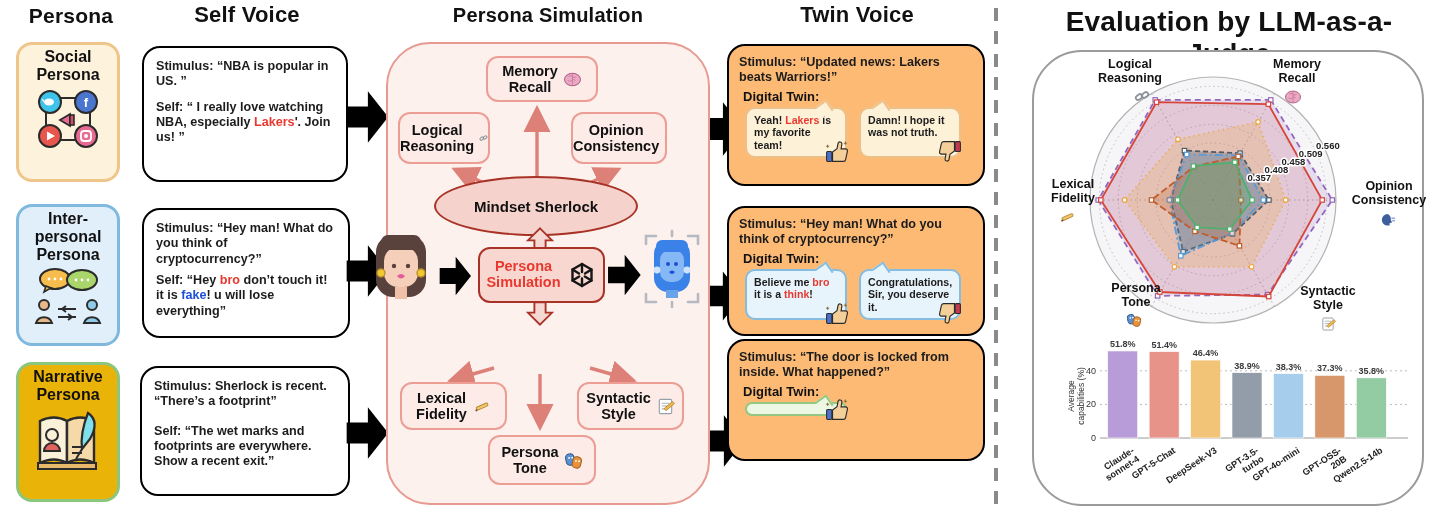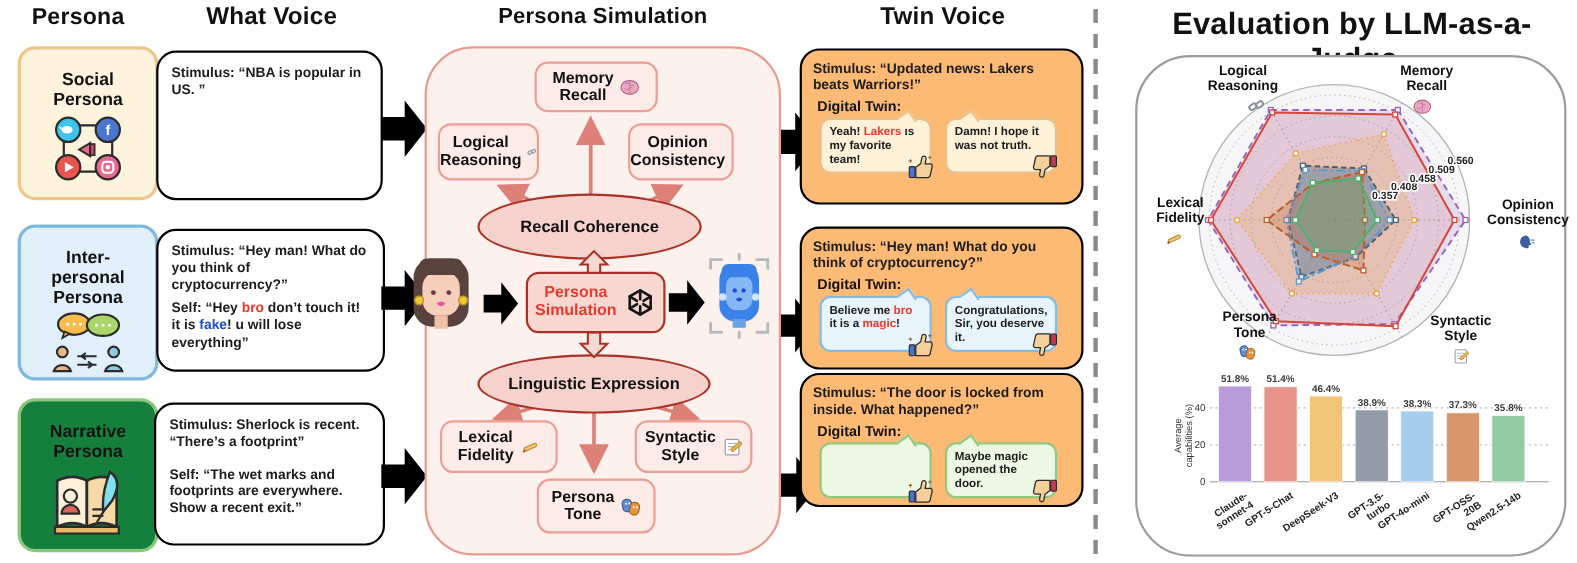--- a/index.html
+++ b/index.html
@@ -102,7 +102,7 @@
   </svg>
 
   <div class="hdr" style="left:10px;top:4px;width:122px">Persona</div>
-  <div class="hdr" style="left:142px;top:2px;width:210px;font-size:22px">What Voice</div>
+  <div class="hdr" style="left:142px;top:2px;width:210px;font-size:22px">Self Voice</div>
   <div class="hdr" style="left:398px;top:4px;width:300px;font-size:20px">Persona Simulation</div>
   <div class="hdr" style="left:744px;top:2px;width:226px;font-size:22px">Twin Voice</div>
   <div class="hdr" style="left:1032px;top:6px;width:394px;font-size:28px">Evaluation by LLM-as-a-Judge</div>

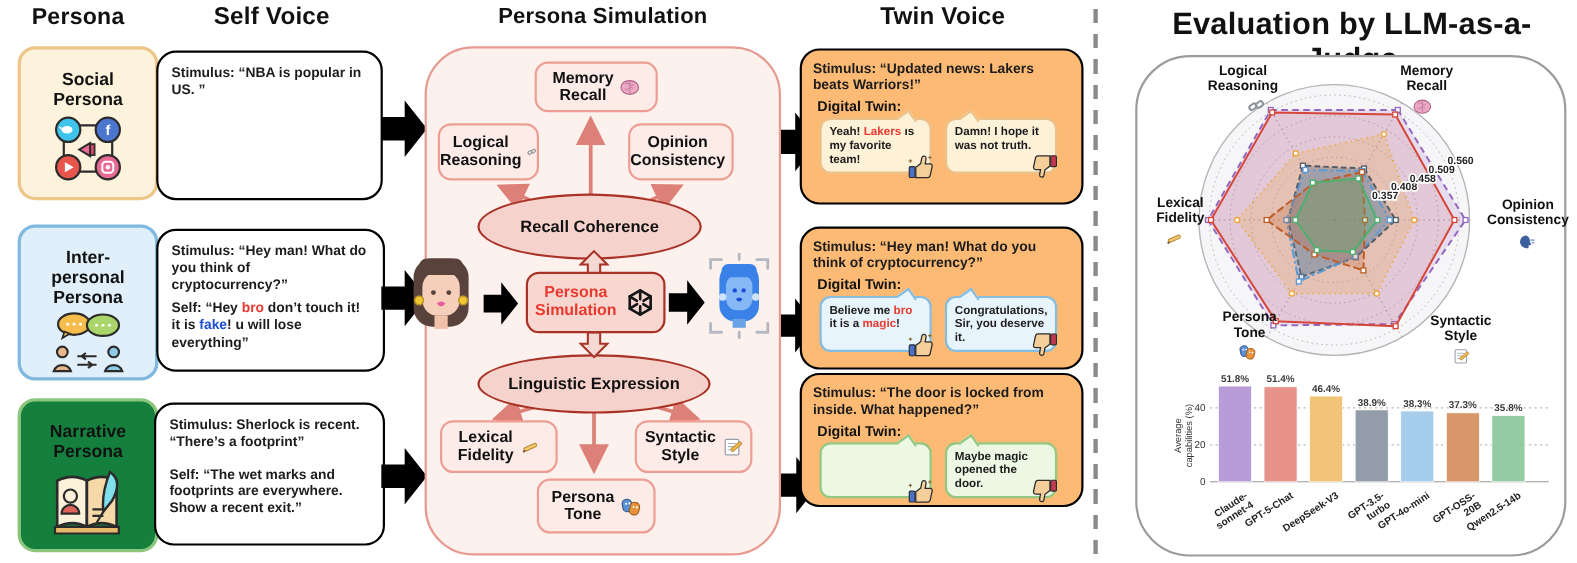--- a/index.html
+++ b/index.html
@@ -9,7 +9,7 @@
   .pre{white-space:pre-line}
   .hdr{position:absolute;font-weight:800;font-size:21px;text-align:center;color:#111;letter-spacing:.2px}
   
-  .pcard{position:absolute;width:128px;border-radius:16px;border:3px solid;display:flex;flex-direction:column;align-items:center;padding-top:19px;gap:3px;box-sizing:border-box}
+  .pcard{position:absolute;width:104px;border-radius:16px;border:3px solid;display:flex;flex-direction:column;align-items:center;padding-top:3px;gap:3px;box-sizing:border-box}
   .pcard .t{font-weight:800;font-size:16px;text-align:center;white-space:pre-line;line-height:1.12;color:#111}
   .c1{border-color:#efc68a}.c2{border-color:#7fb9de}.c3{border-color:#8cc57c}
   .pcard.c1{background:#fdf3dc}.pcard.c2{background:#e0eff9}.pcard.c3{background:#15803d}

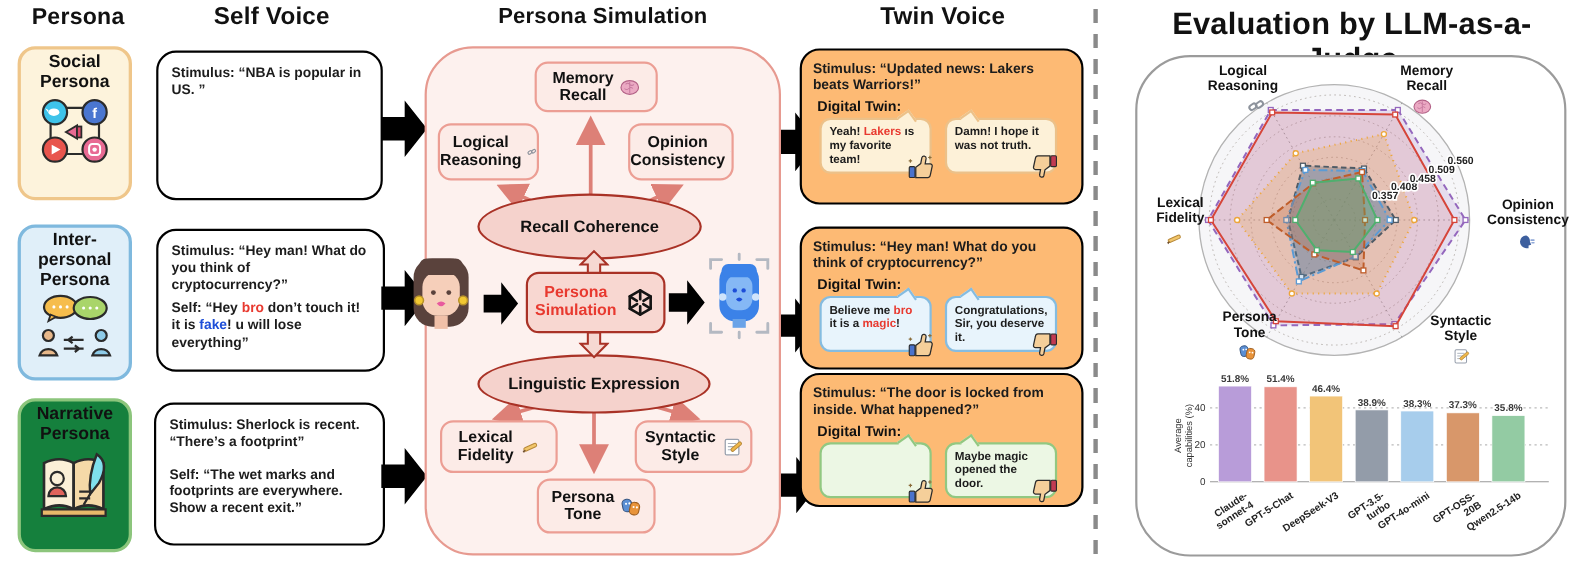--- a/index.html
+++ b/index.html
@@ -164,6 +164,7 @@
 
   <div class="scard c1" style="left:142px;top:46px;width:206px;height:136px">
     <div class="txt"><span style="font-weight: 800;">Stimulus: </span><span>“NBA is popular in US. ”</span></div>
+    <div class="txt"><span style="font-weight: 800;">Self: </span><span>“ I really love watching NBA, especially </span><span style="color: rgb(232, 57, 47);">Lakers</span><span>'. Join us! ”</span></div>
   </div>
   <div class="scard c2" style="left:142px;top:208px;width:208px;height:130px;gap:6px">
     <div class="txt"><span style="font-weight: 800;">Stimulus: </span><span>“Hey man! What do you think of cryptocurrency?”</span></div>

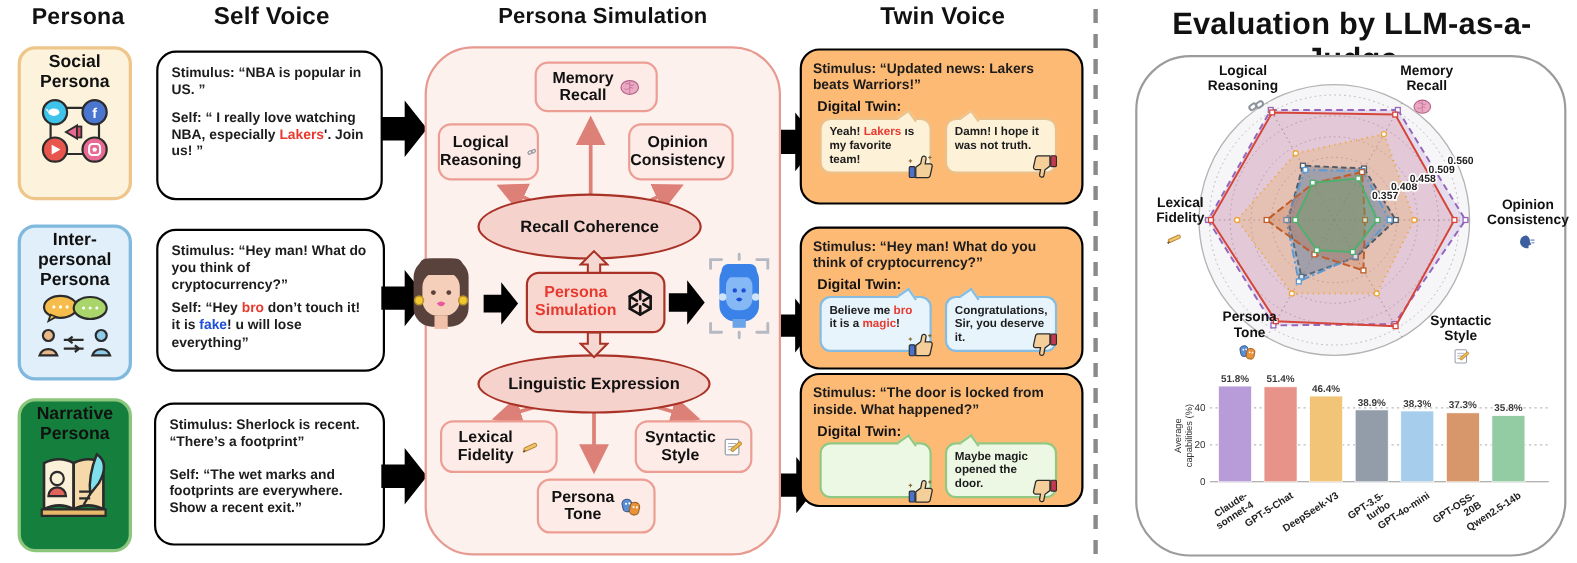--- a/index.html
+++ b/index.html
@@ -235,7 +235,7 @@
       </svg>
   </div>
   <div class="ell" style="left:434px;top:176px;width:204px;height:60px">
-    <span>Recall Coherence</span>
+    <span>Mindset Sherlock</span>
   </div>
   <div class="ell" style="left:434px;top:322px;width:212px;height:54px">
     <span>Linguistic Expression</span>

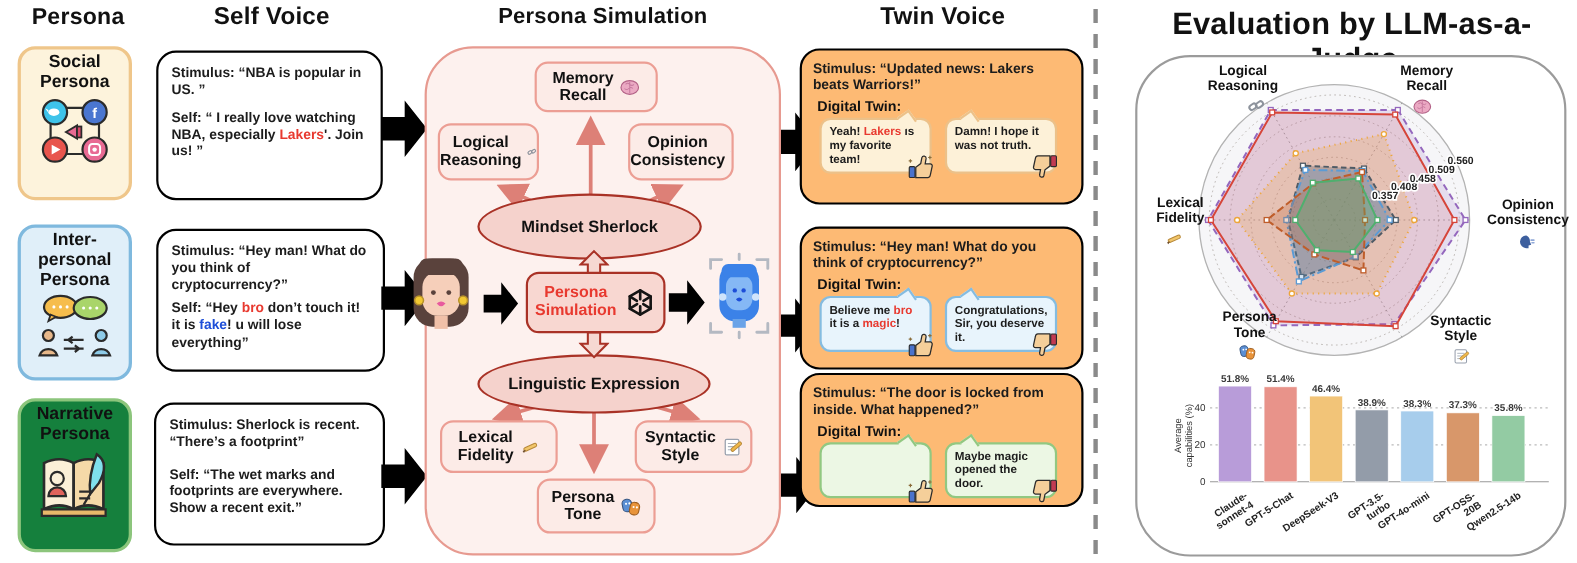--- a/index.html
+++ b/index.html
@@ -339,7 +339,7 @@
     <div class="bubrow">
       <div class="bub c2">
         <span class="tail" style="left:72%"></span>
-        <span><span>Believe me </span><span style="color: rgb(232, 57, 47);">bro</span><span> it is a </span><span style="color: rgb(232, 57, 47);">magic</span><span>!</span></span>
+        <span><span>Believe me </span><span style="color: rgb(232, 57, 47);">bro</span><span> it is a </span><span style="color: rgb(232, 57, 47);">think</span><span>!</span></span>
         <svg class="thumb">
             <use href="#sym-tup"></use>
           </svg>

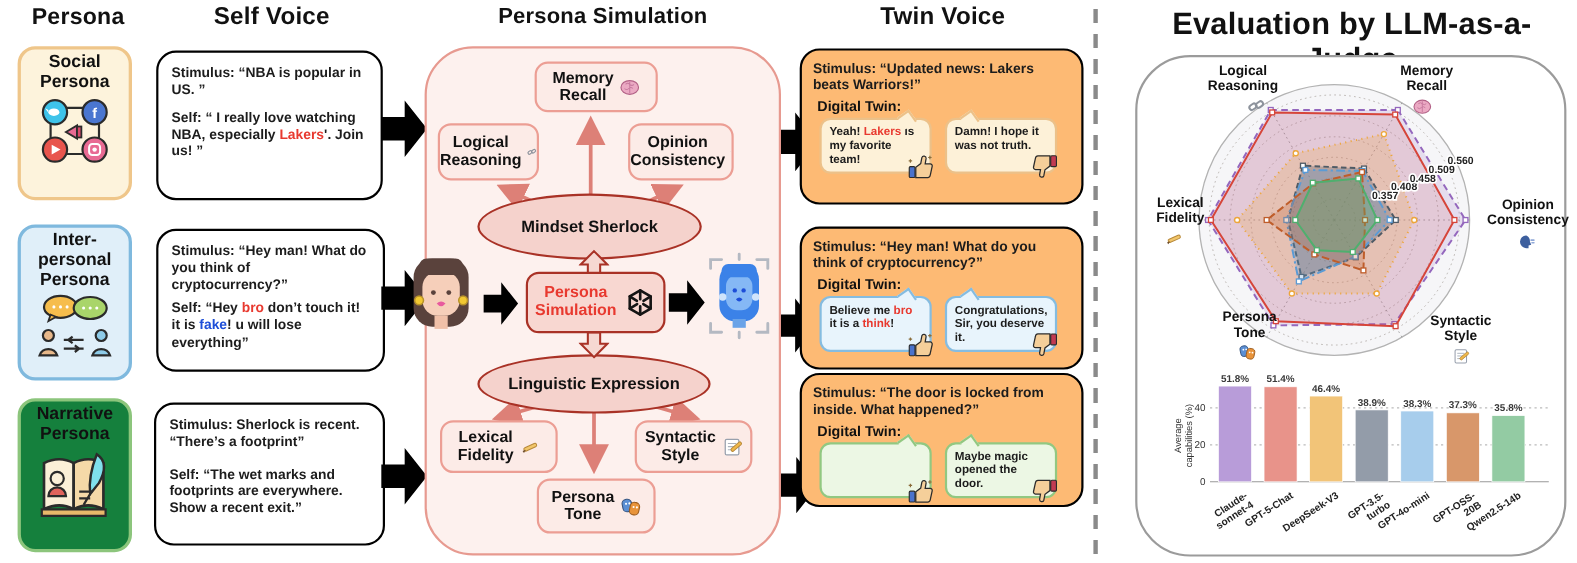--- a/index.html
+++ b/index.html
@@ -236,9 +236,6 @@
   </div>
   <div class="ell" style="left:434px;top:176px;width:204px;height:60px">
     <span>Mindset Sherlock</span>
-  </div>
-  <div class="ell" style="left:434px;top:322px;width:212px;height:54px">
-    <span>Linguistic Expression</span>
   </div>
   <div class="cap" style="left:400px;top:382px;width:107px;height:48px">
     <span class="tx pre">Lexical

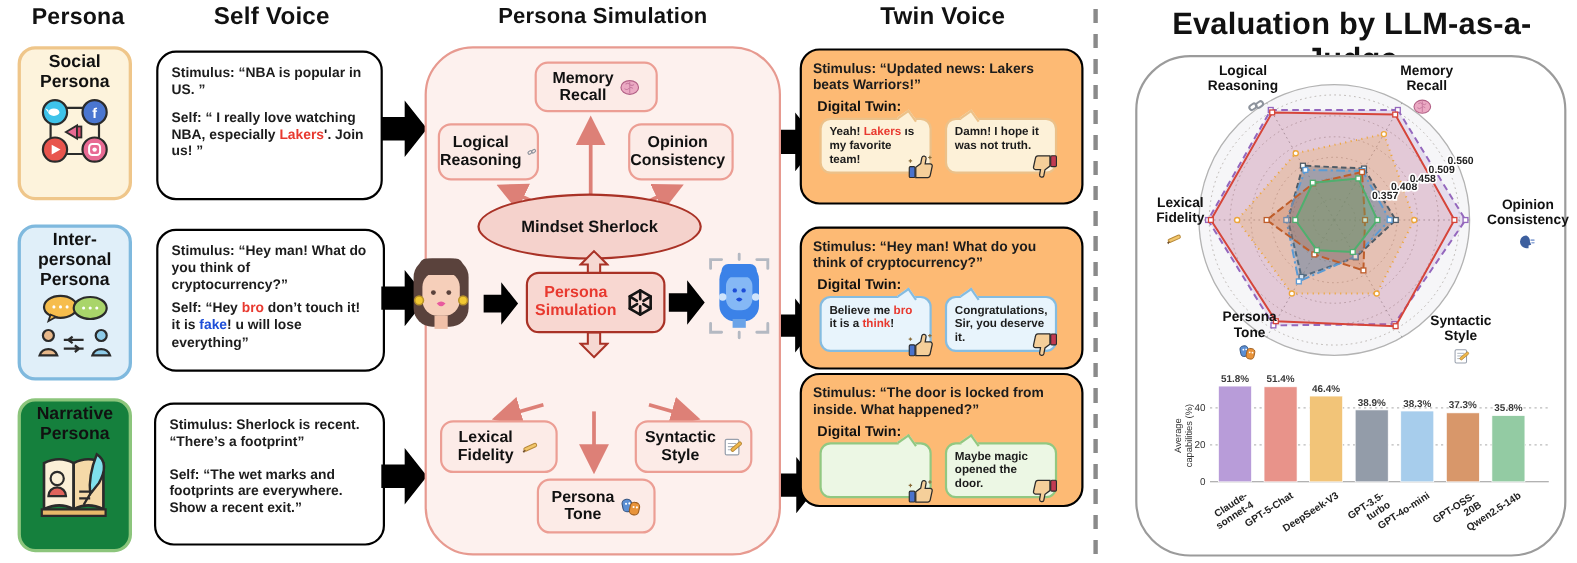--- a/index.html
+++ b/index.html
@@ -12,7 +12,7 @@
   .pcard{position:absolute;width:104px;border-radius:16px;border:3px solid;display:flex;flex-direction:column;align-items:center;padding-top:3px;gap:3px;box-sizing:border-box}
   .pcard .t{font-weight:800;font-size:16px;text-align:center;white-space:pre-line;line-height:1.12;color:#111}
   .c1{border-color:#efc68a}.c2{border-color:#7fb9de}.c3{border-color:#8cc57c}
-  .pcard.c1{background:#fdf3dc}.pcard.c2{background:#e0eff9}.pcard.c3{background:#15803d}
+  .pcard.c1{background:#fdf3dc}.pcard.c2{background:#e0eff9}.pcard.c3{background:#eab308}
   
   .scard{position:absolute;background:#fff;border:2.5px solid;border-radius:18px;padding:11px 12px;display:flex;flex-direction:column;gap:10px;box-sizing:border-box}
   .tcard{position:absolute;background:#fdba74;border:2.5px solid;border-radius:18px;padding:9px 10px 12px;box-sizing:border-box}

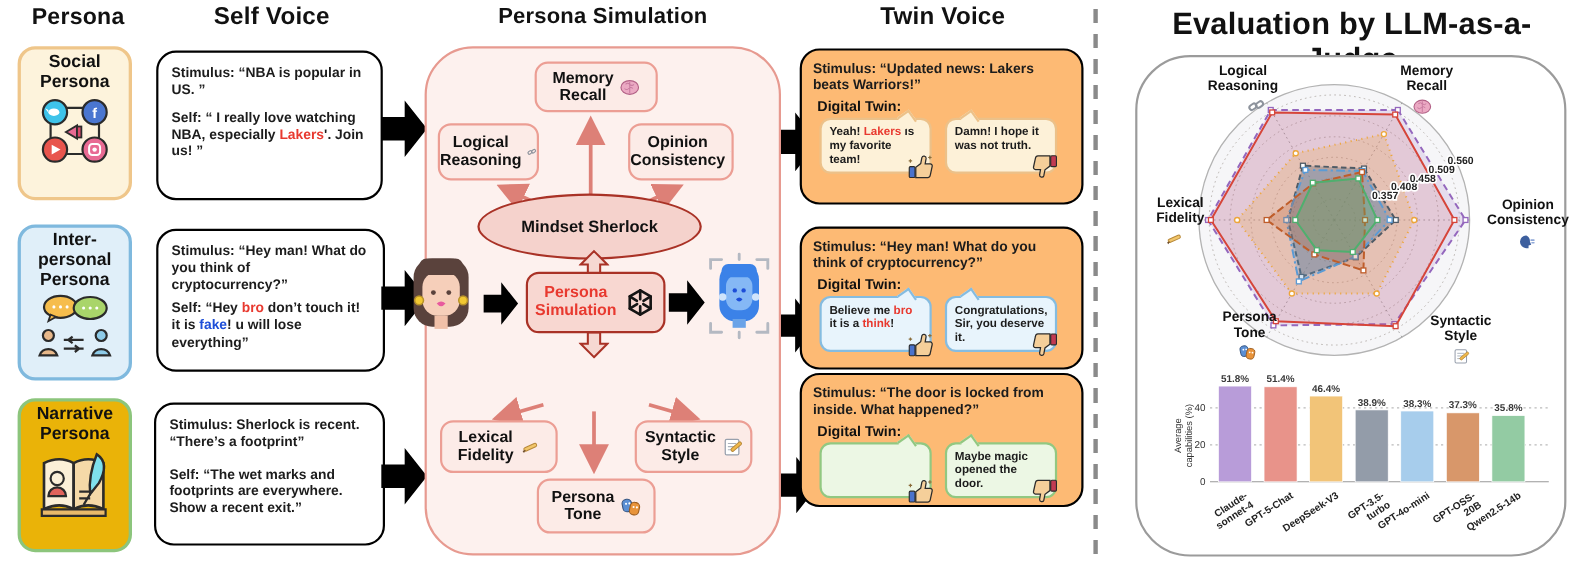--- a/index.html
+++ b/index.html
@@ -358,13 +358,6 @@
         <span class="tail" style="left:72%"></span>
         <svg class="thumb">
             <use href="#sym-tup"></use>
-          </svg>
-      </div>
-      <div class="bub c3">
-        <span class="tail" style="left:14%"></span>
-        <span><span>Maybe magic opened the door.</span></span>
-        <svg class="thumb">
-            <use href="#sym-tdown"></use>
           </svg>
       </div>
     </div>

